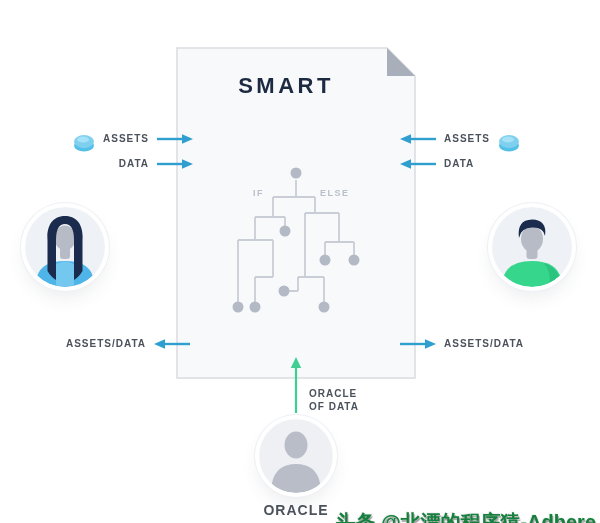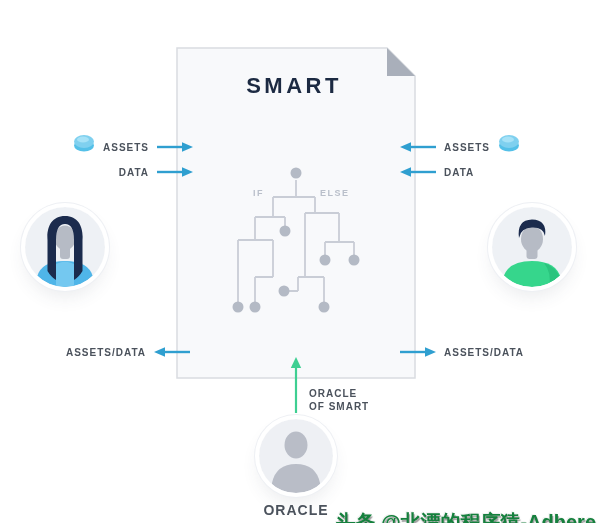--- a/index.html
+++ b/index.html
@@ -10,7 +10,7 @@
   .abs{position:absolute;}
   
   .doc-title{
-    left:185px;top:72px;width:218px;text-align:center;
+    left:177px;top:72px;width:218px;text-align:center;
     font-size:22px;font-weight:700;letter-spacing:3.5px;color:#1c2a42;line-height:27px;
   }
   

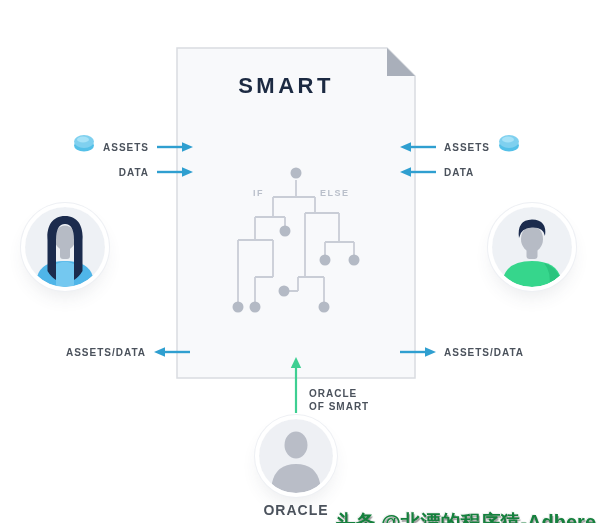--- a/index.html
+++ b/index.html
@@ -14,7 +14,7 @@
     font-size:22px;font-weight:700;letter-spacing:3.5px;color:#1c2a42;line-height:27px;
   }
   
-  .row{display:flex;align-items:flex-end;gap:8px;height:20px;}
+  .row{display:flex;align-items:flex-start;gap:8px;height:20px;}
   .row-left{right:407px;}
   .row-right{left:400px;}
   .port-label{

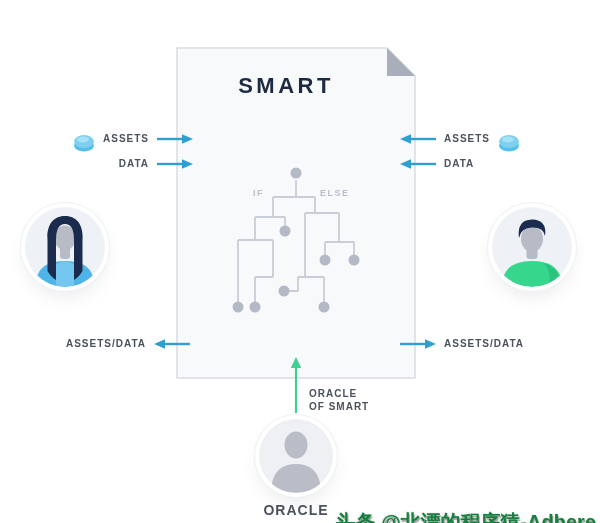--- a/index.html
+++ b/index.html
@@ -174,7 +174,7 @@
 
   <div class="abs source-label">
     <div>ORACLE</div>
-    <div>OF SMART</div>
+    <div>OF DATA</div>
   </div>
 
   <svg class="abs avatar" style="left:259px;top:419px;" width="74" height="74" viewBox="0 0 74 74">

